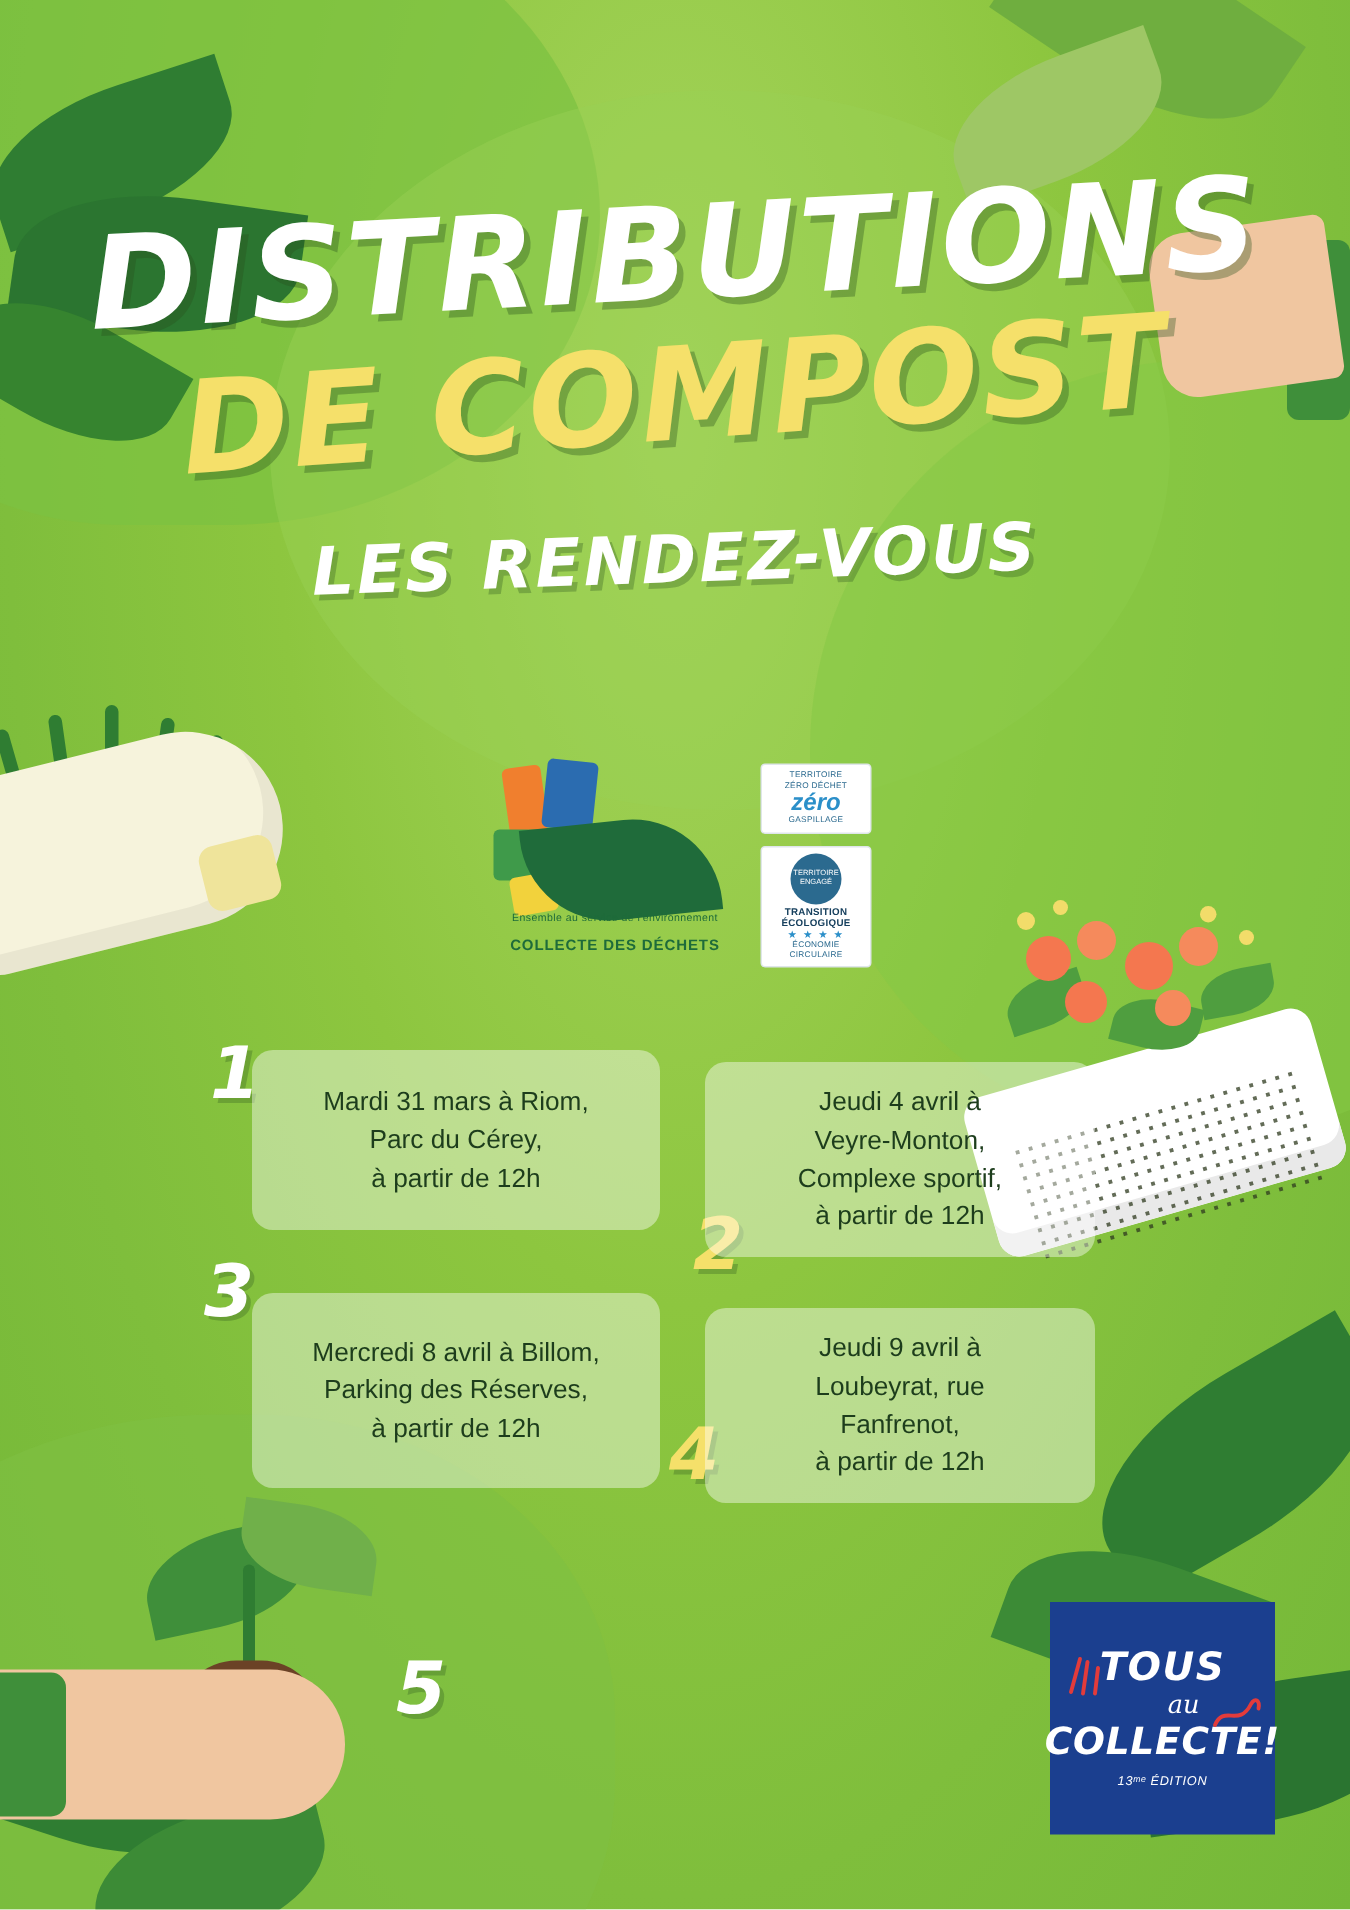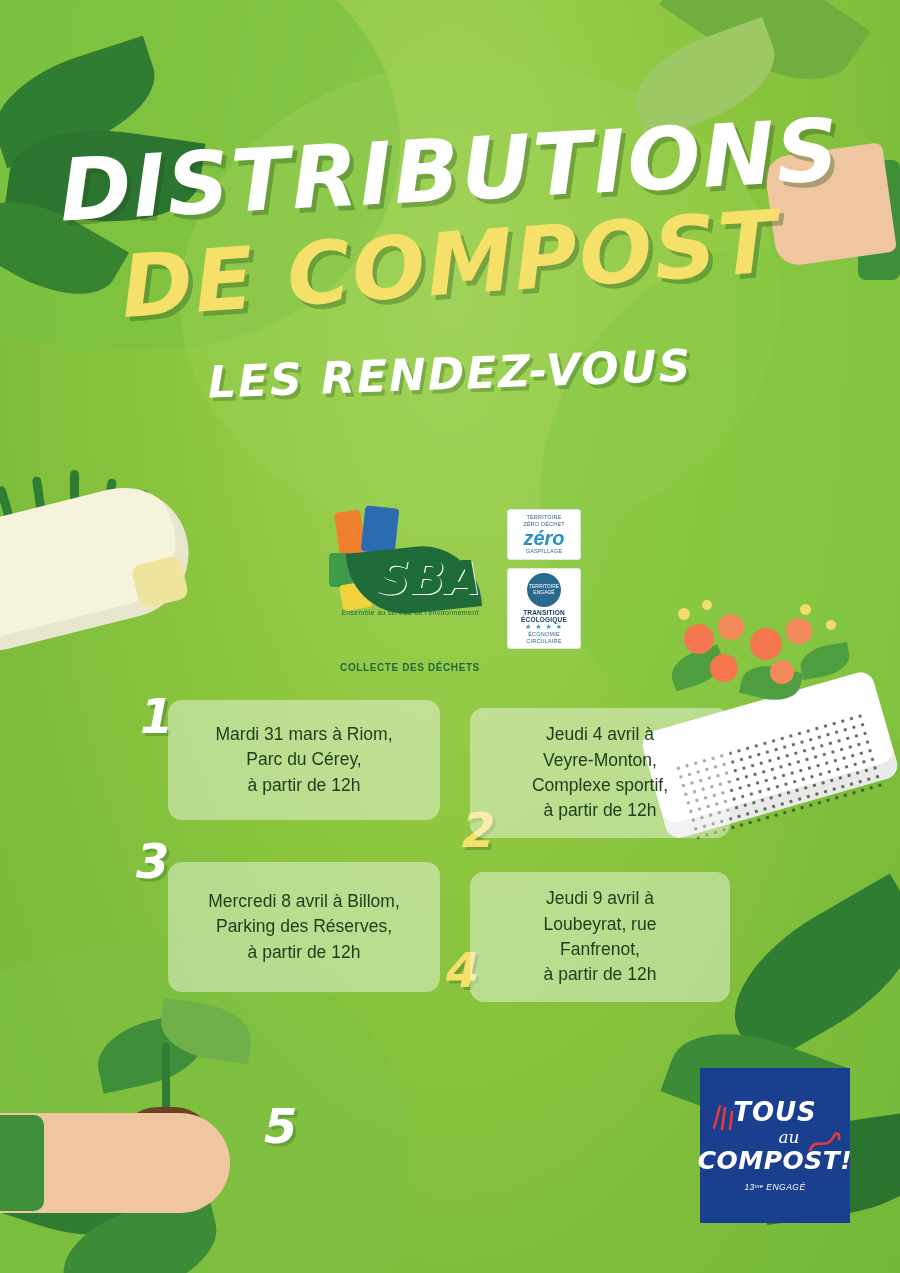--- a/index.html
+++ b/index.html
@@ -202,7 +202,7 @@
   }
   .badge-box .tiny { font-size: 5.5px; letter-spacing: .2px; line-height: 1.25; color:#2b6a8f;}
   .badge-box .zero {
-    font-size: 20px; font-weight: 700; font-style: italic; color: #2b8fc9; line-height: 1;
+    font-size: 16px; font-weight: 700; font-style: italic; color: #2b8fc9; line-height: 1;
   }
   .badge-box .mid { font-size: 6.5px; font-weight: 700; color: #17405e; letter-spacing: .2px; }
   .badge-box .stars { font-size: 7px; color: #2b8fc9; letter-spacing: 1px; }

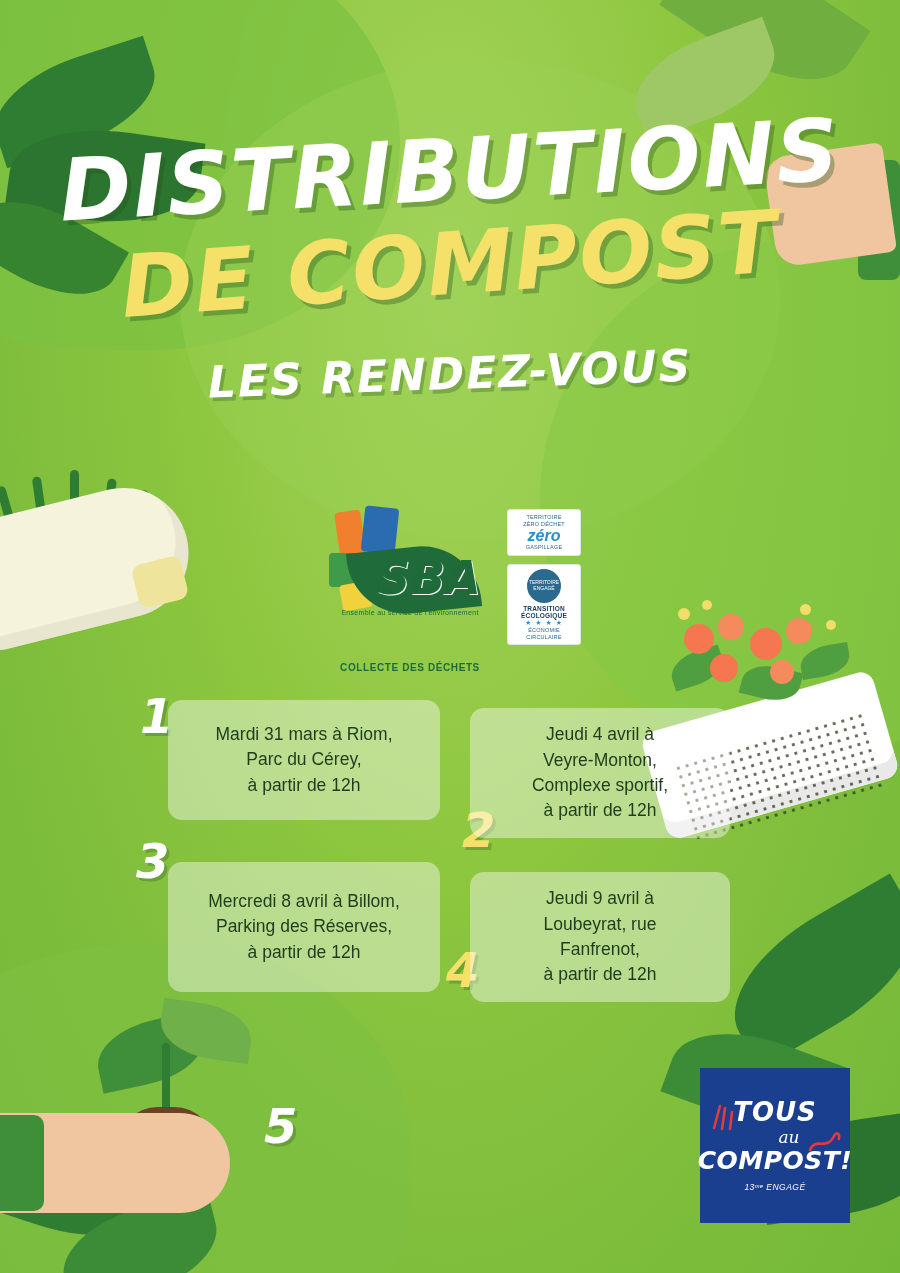--- a/index.html
+++ b/index.html
@@ -349,7 +349,6 @@
       <div class="sba-shape-3"></div>
       <div class="sba-shape-4"></div>
       <div class="sba-swoosh"></div>
-      <div class="sba-text">SBA</div>
       <div class="sba-sub">Ensemble au service de l'environnement</div>
       <div class="sba-sub2">COLLECTE DES DÉCHETS</div>
     </div>

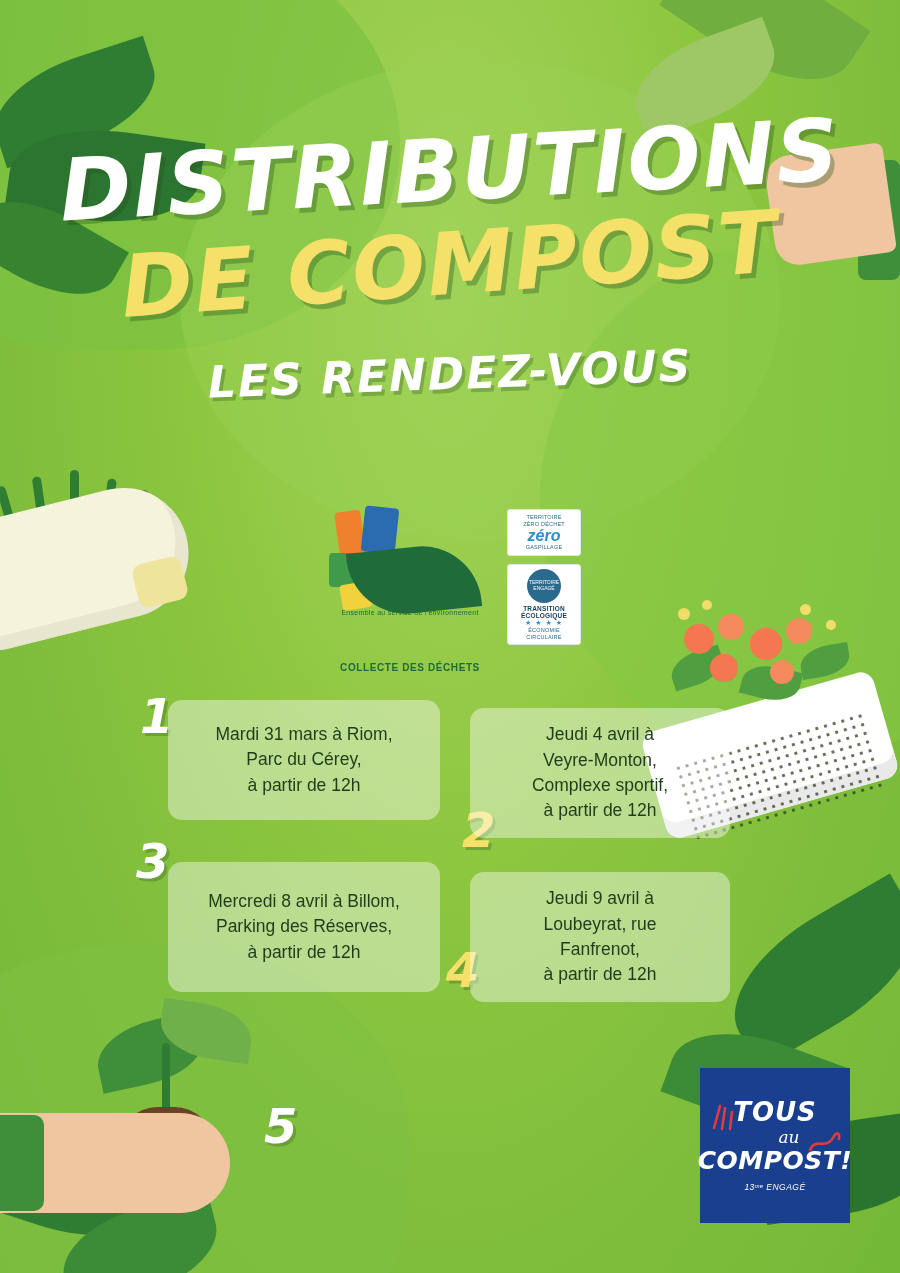--- a/index.html
+++ b/index.html
@@ -191,7 +191,7 @@
   }
   .sba-sub2 {
     position: absolute; left: 16px; top: 120px; width: 150px;
-    font-size: 10px; font-weight: 700; color: #1e6b3a; text-align: center; letter-spacing: .6px; margin-top: 37px;
+    font-size: 10px; font-weight: 700; color: #1e6b3a; text-align: center; letter-spacing: .6px;
   }
 
   .badges { display: flex; flex-direction: column; gap: 8px; margin-top: 4px; }

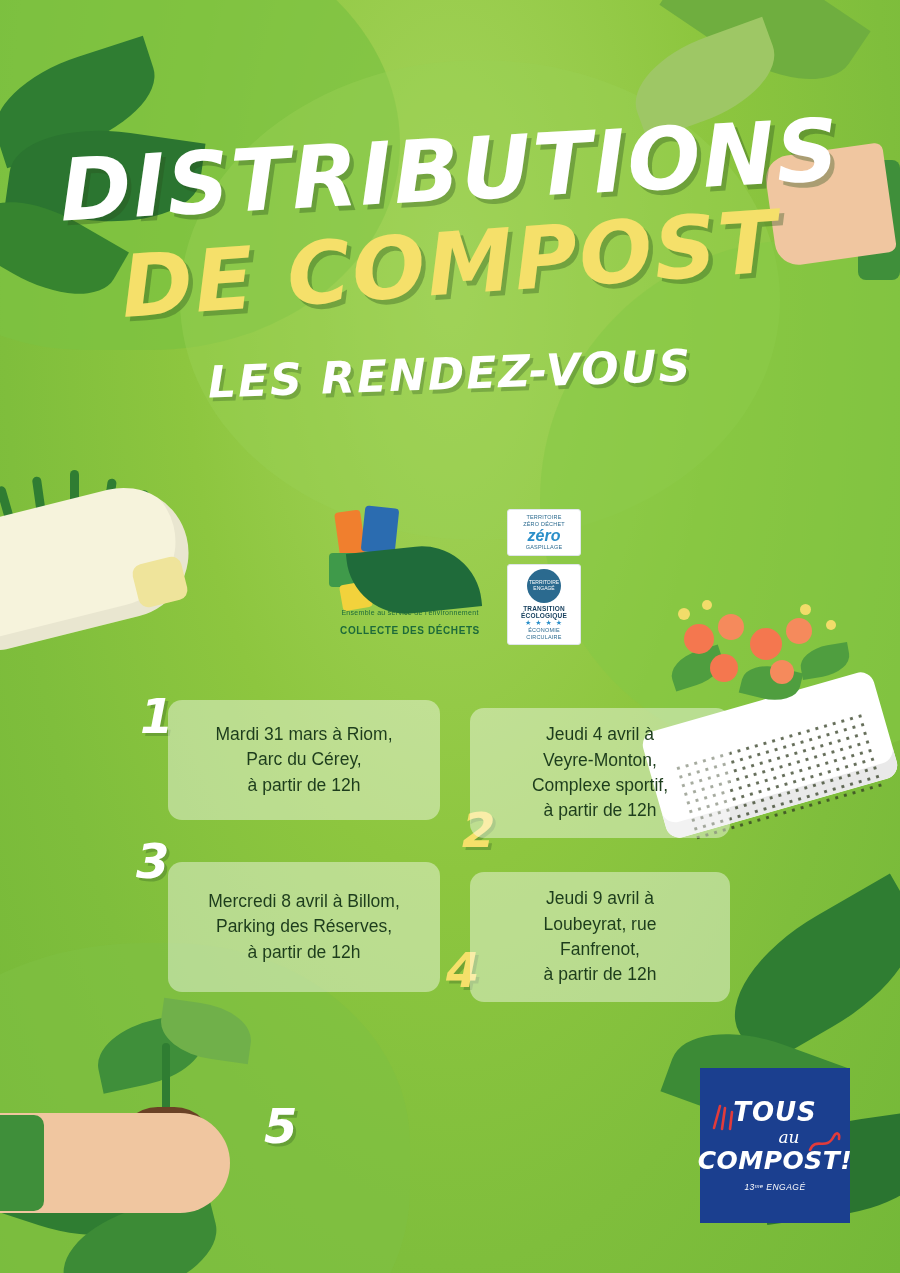--- a/index.html
+++ b/index.html
@@ -423,7 +423,7 @@
     </svg>
     <div class="l1">TOUS</div>
     <div class="l2">au</div>
-    <div class="l3">COMPOST!</div>
+    <div class="l3">COLLECTE!</div>
     <div class="l4">13ᵐᵉ ENGAGÉ</div>
   </div>
 

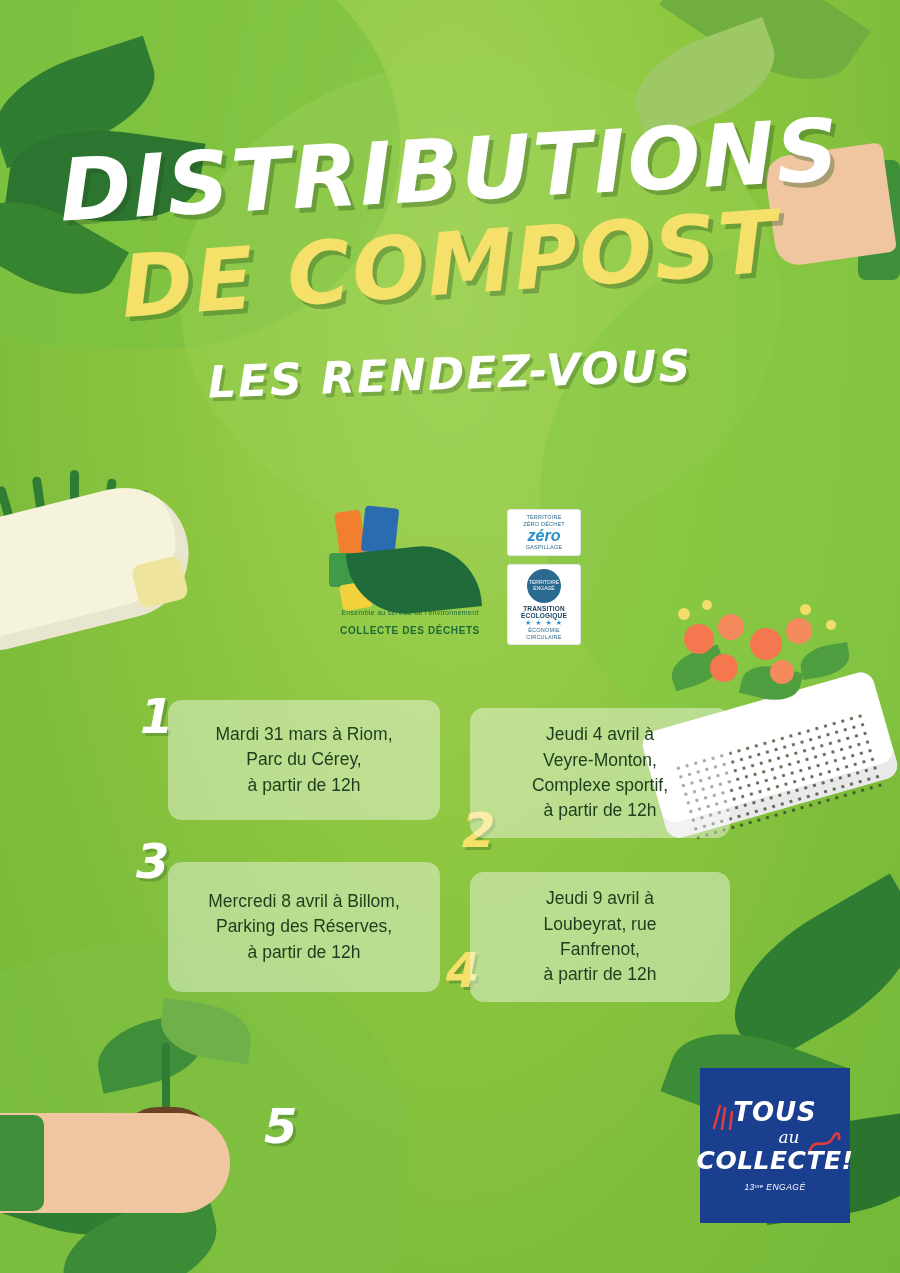--- a/index.html
+++ b/index.html
@@ -424,7 +424,7 @@
     <div class="l1">TOUS</div>
     <div class="l2">au</div>
     <div class="l3">COLLECTE!</div>
-    <div class="l4">13ᵐᵉ ENGAGÉ</div>
+    <div class="l4">13ᵐᵉ ÉDITION</div>
   </div>
 
 </div>

